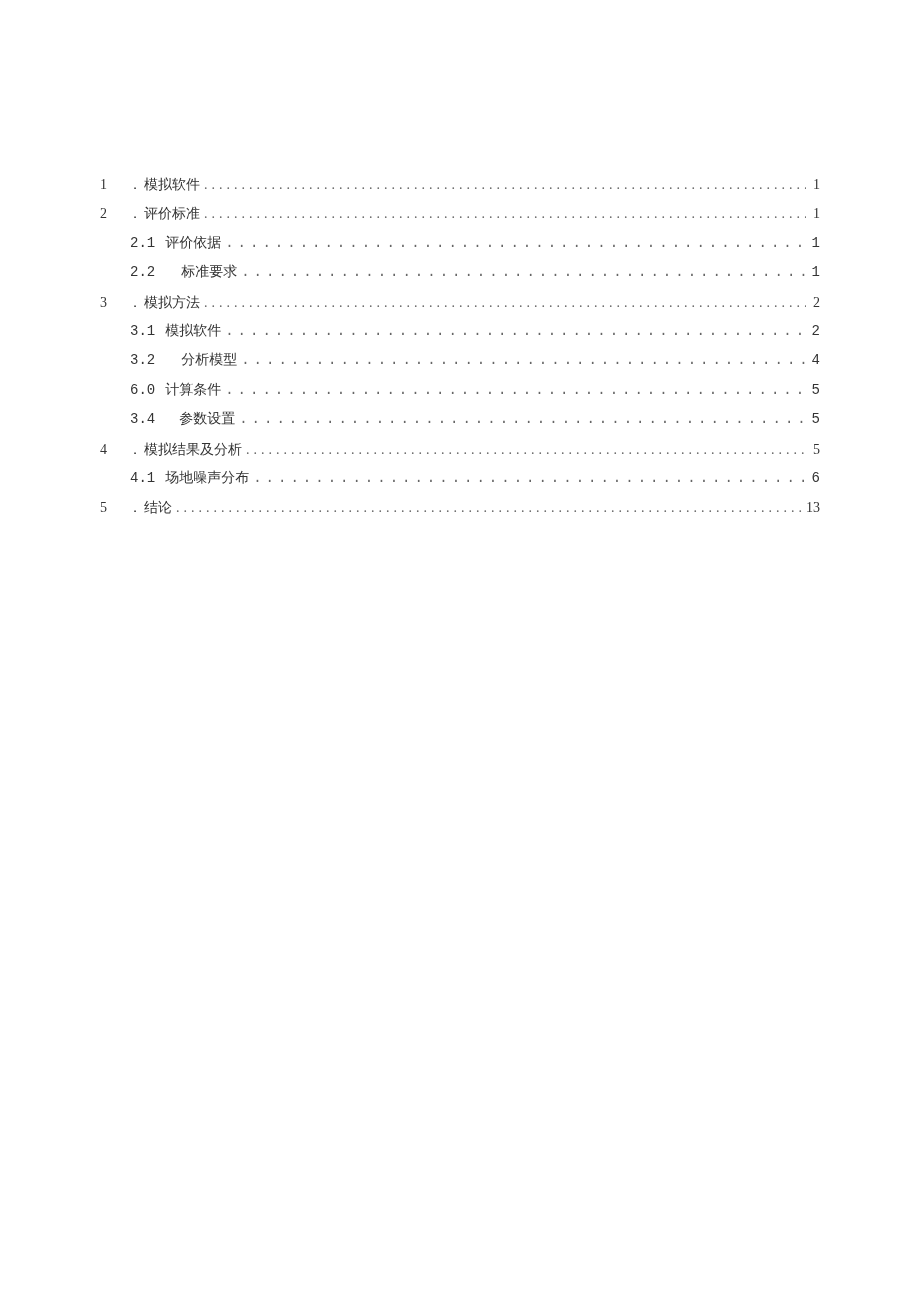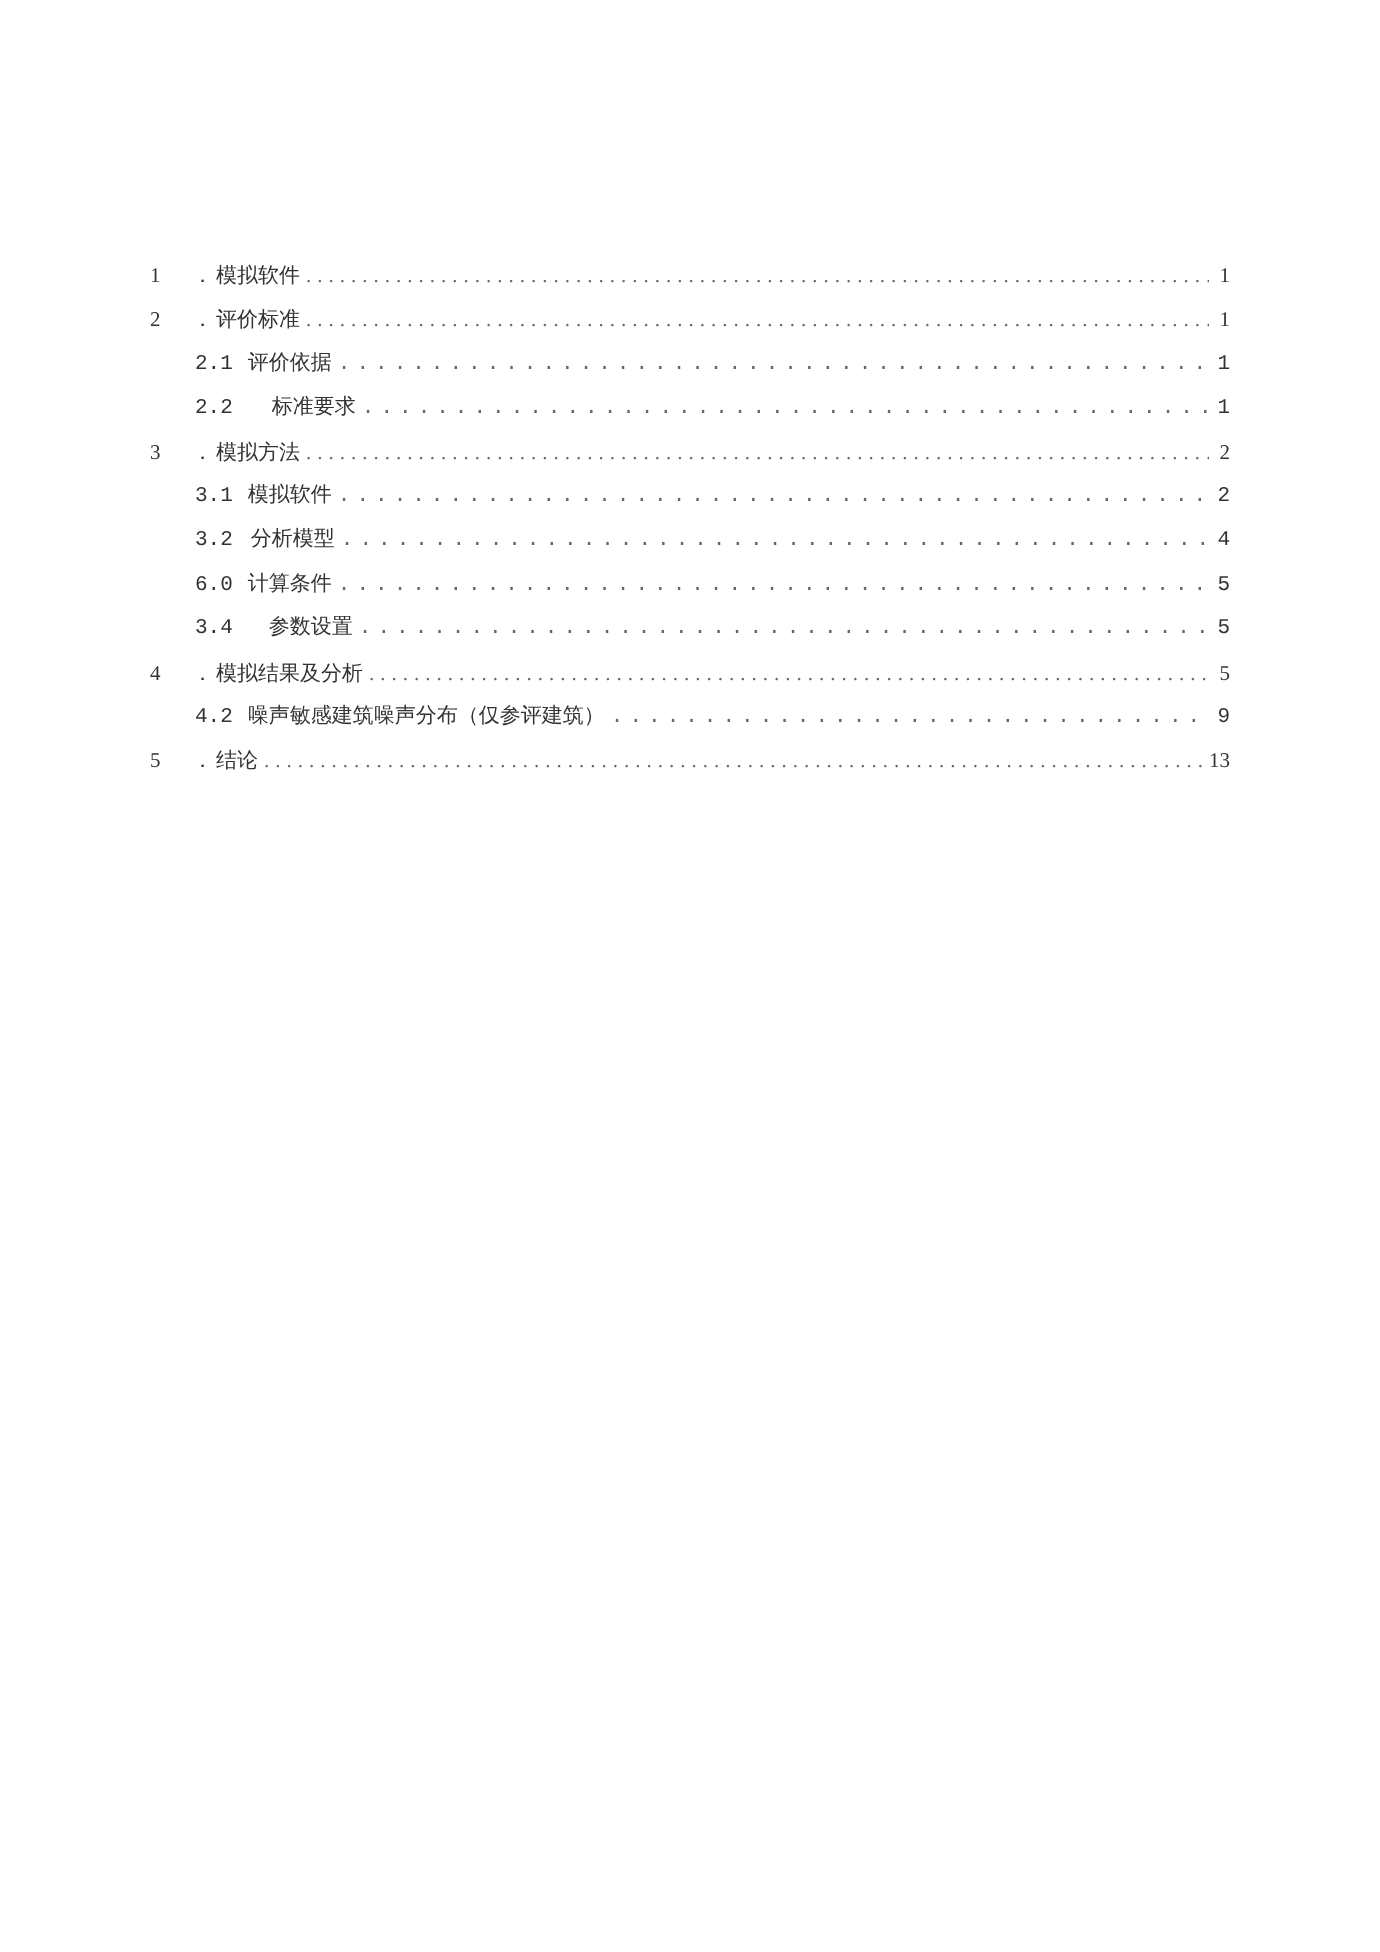--- a/index.html
+++ b/index.html
@@ -115,7 +115,7 @@
 
   <div class="toc-entry level-2">
     <span class="toc-number">3.2</span>
-    <span class="toc-title" style="margin-left:12px">分析模型</span>
+    <span class="toc-title" style="margin-left:26px">分析模型</span>
     <span class="toc-dots"></span>
     <span class="toc-page">4</span>
   </div>

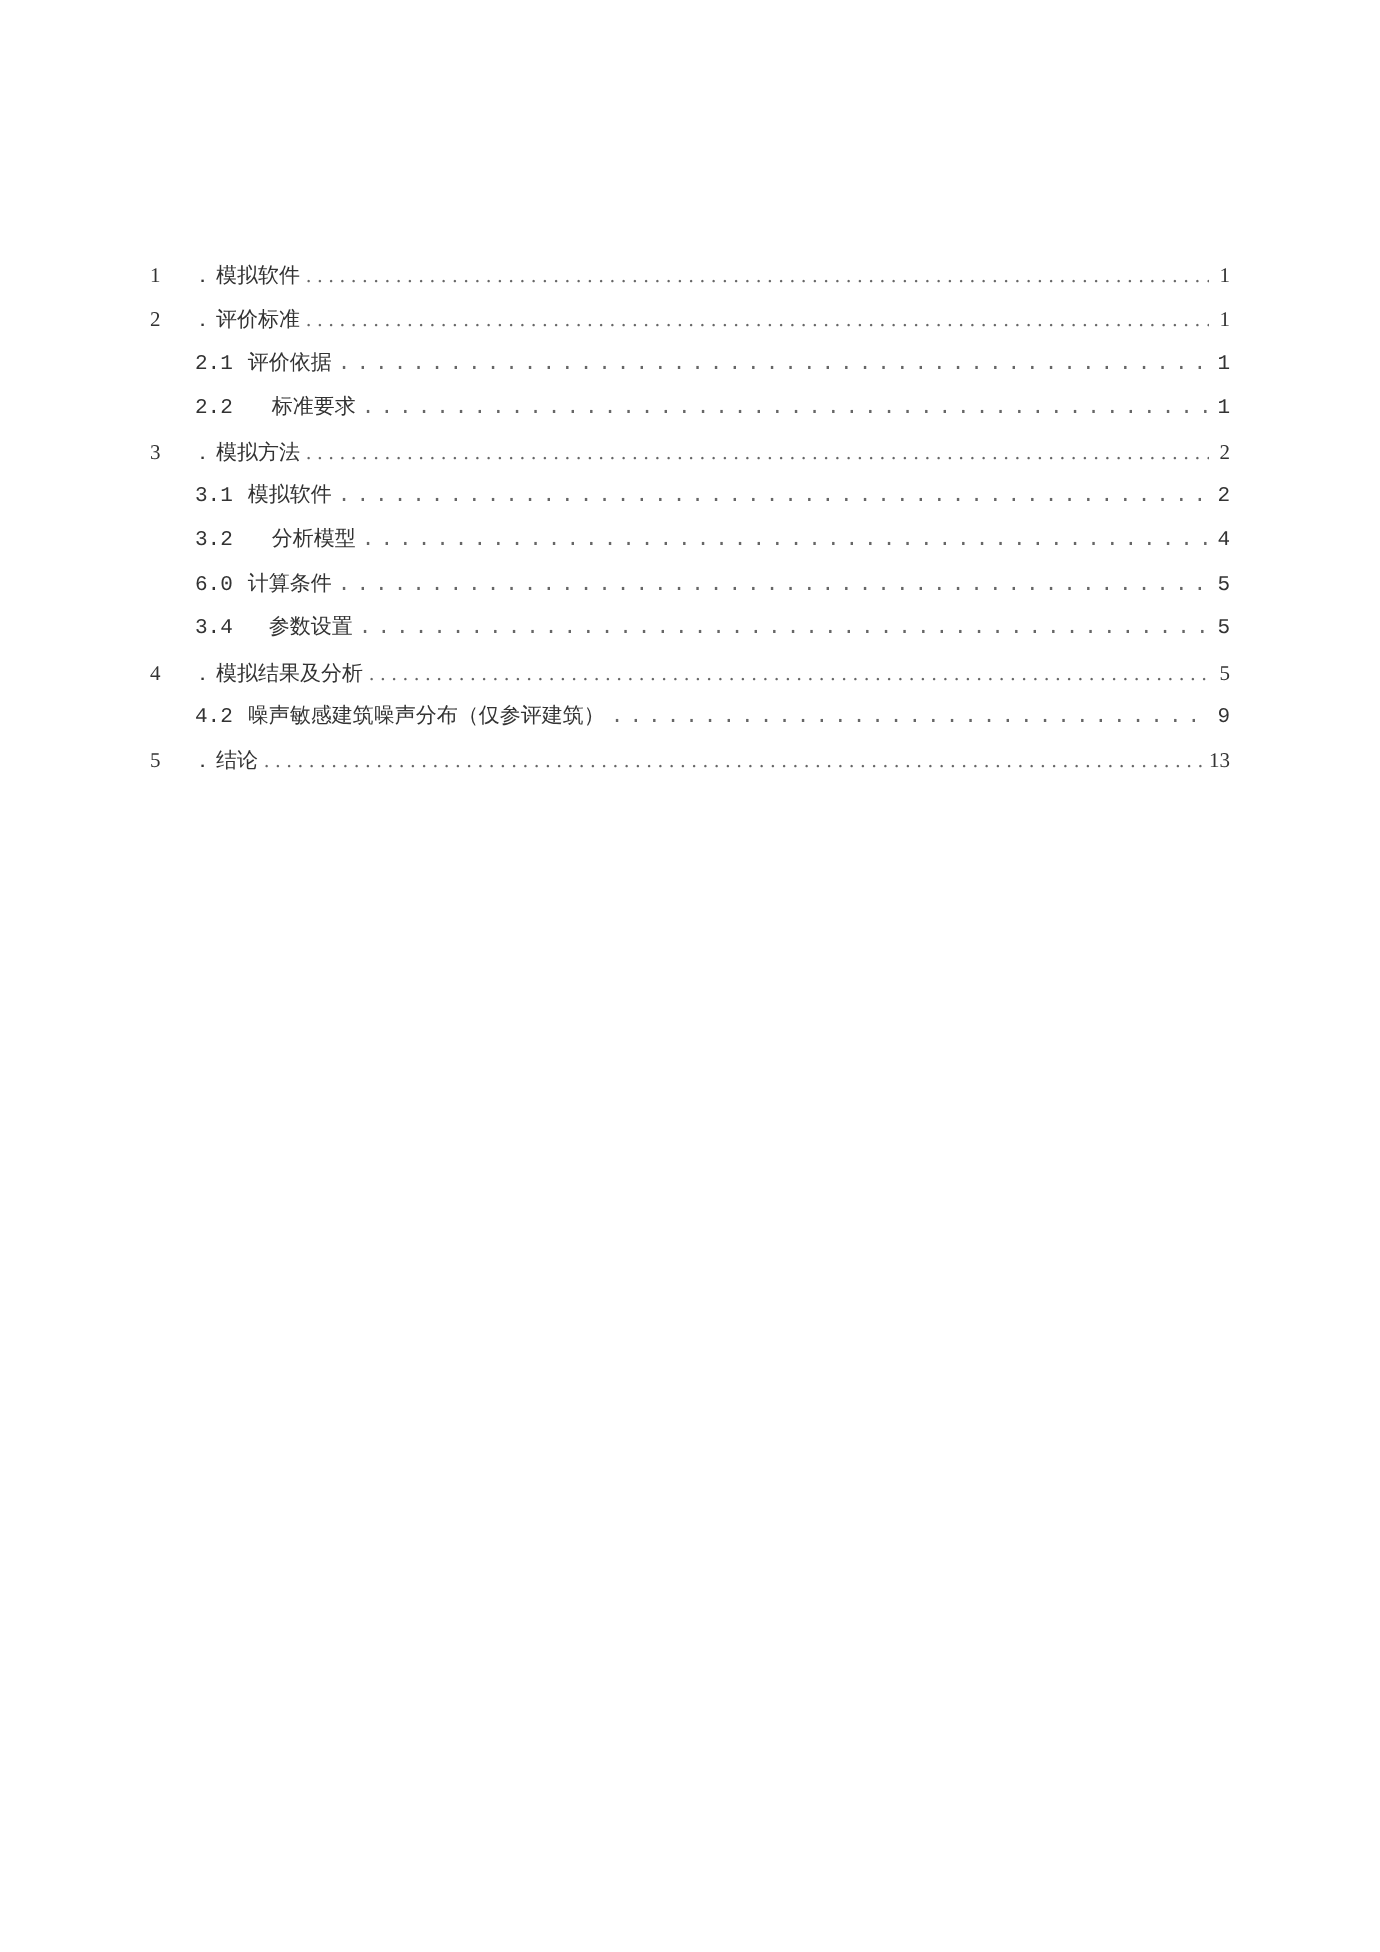--- a/index.html
+++ b/index.html
@@ -142,6 +142,12 @@
     <span class="toc-page">5</span>
   </div>
 
+  <div class="toc-entry level-2">
+    <span class="toc-number">4.1</span>
+    <span class="toc-title" style="margin-left:10px">场地噪声分布</span>
+    <span class="toc-dots"></span>
+    <span class="toc-page">6</span>
+  </div>
 
   <div class="toc-entry level-2">
     <span class="toc-number">4.2</span>

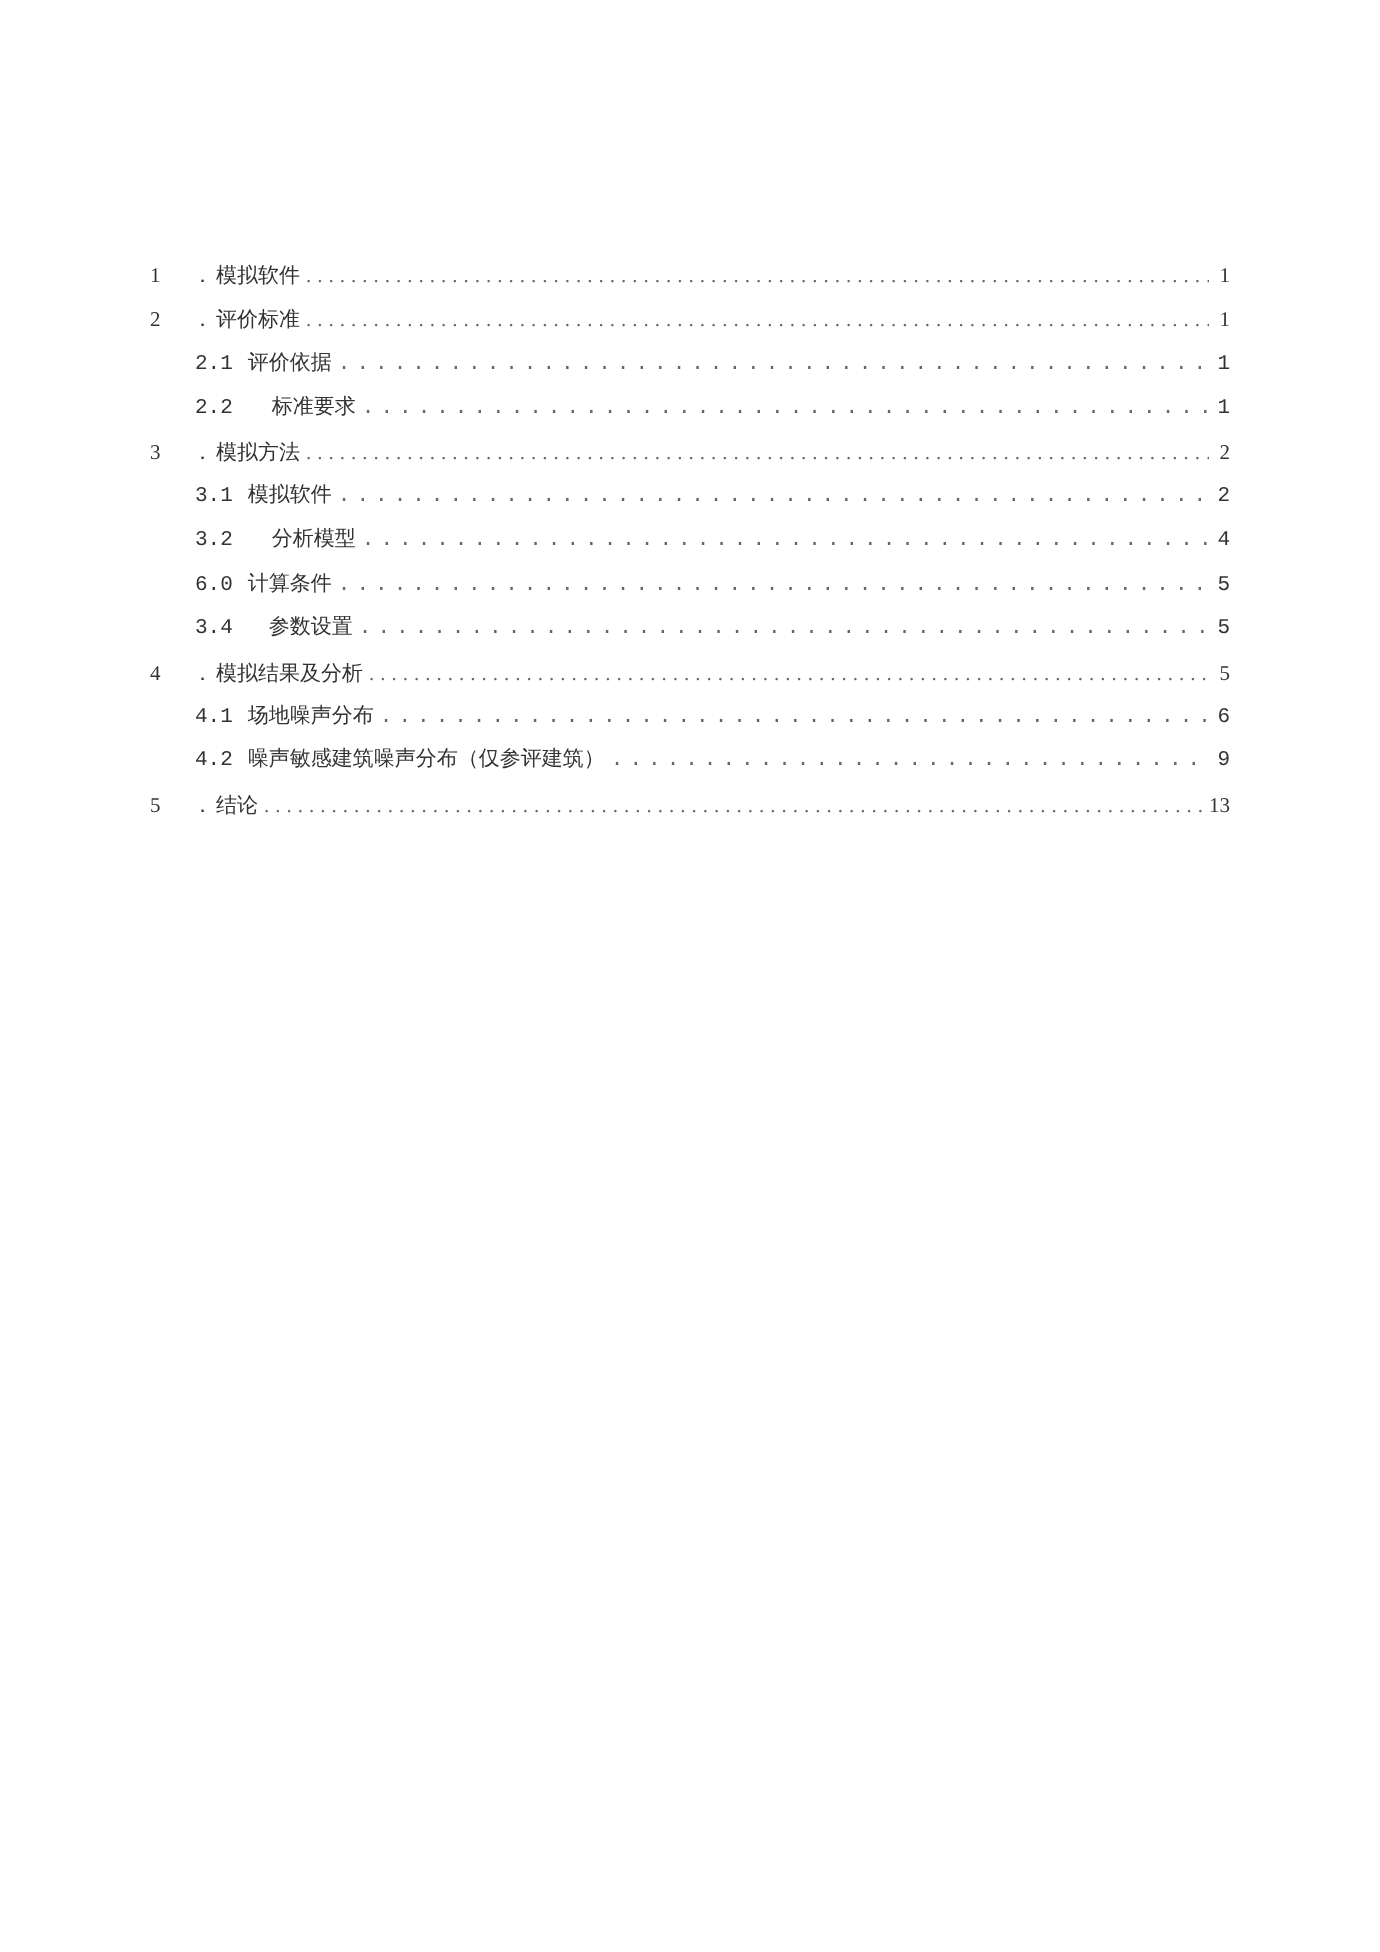--- a/index.html
+++ b/index.html
@@ -149,12 +149,6 @@
     <span class="toc-page">6</span>
   </div>
 
-  <div class="toc-entry level-2">
-    <span class="toc-number">4.2</span>
-    <span class="toc-title" style="margin-left:10px">噪声敏感建筑噪声分布（仅参评建筑）</span>
-    <span class="toc-dots"></span>
-    <span class="toc-page">9</span>
-  </div>
 
   <div class="toc-entry level-1">
     <span class="toc-number level-1">5</span>

